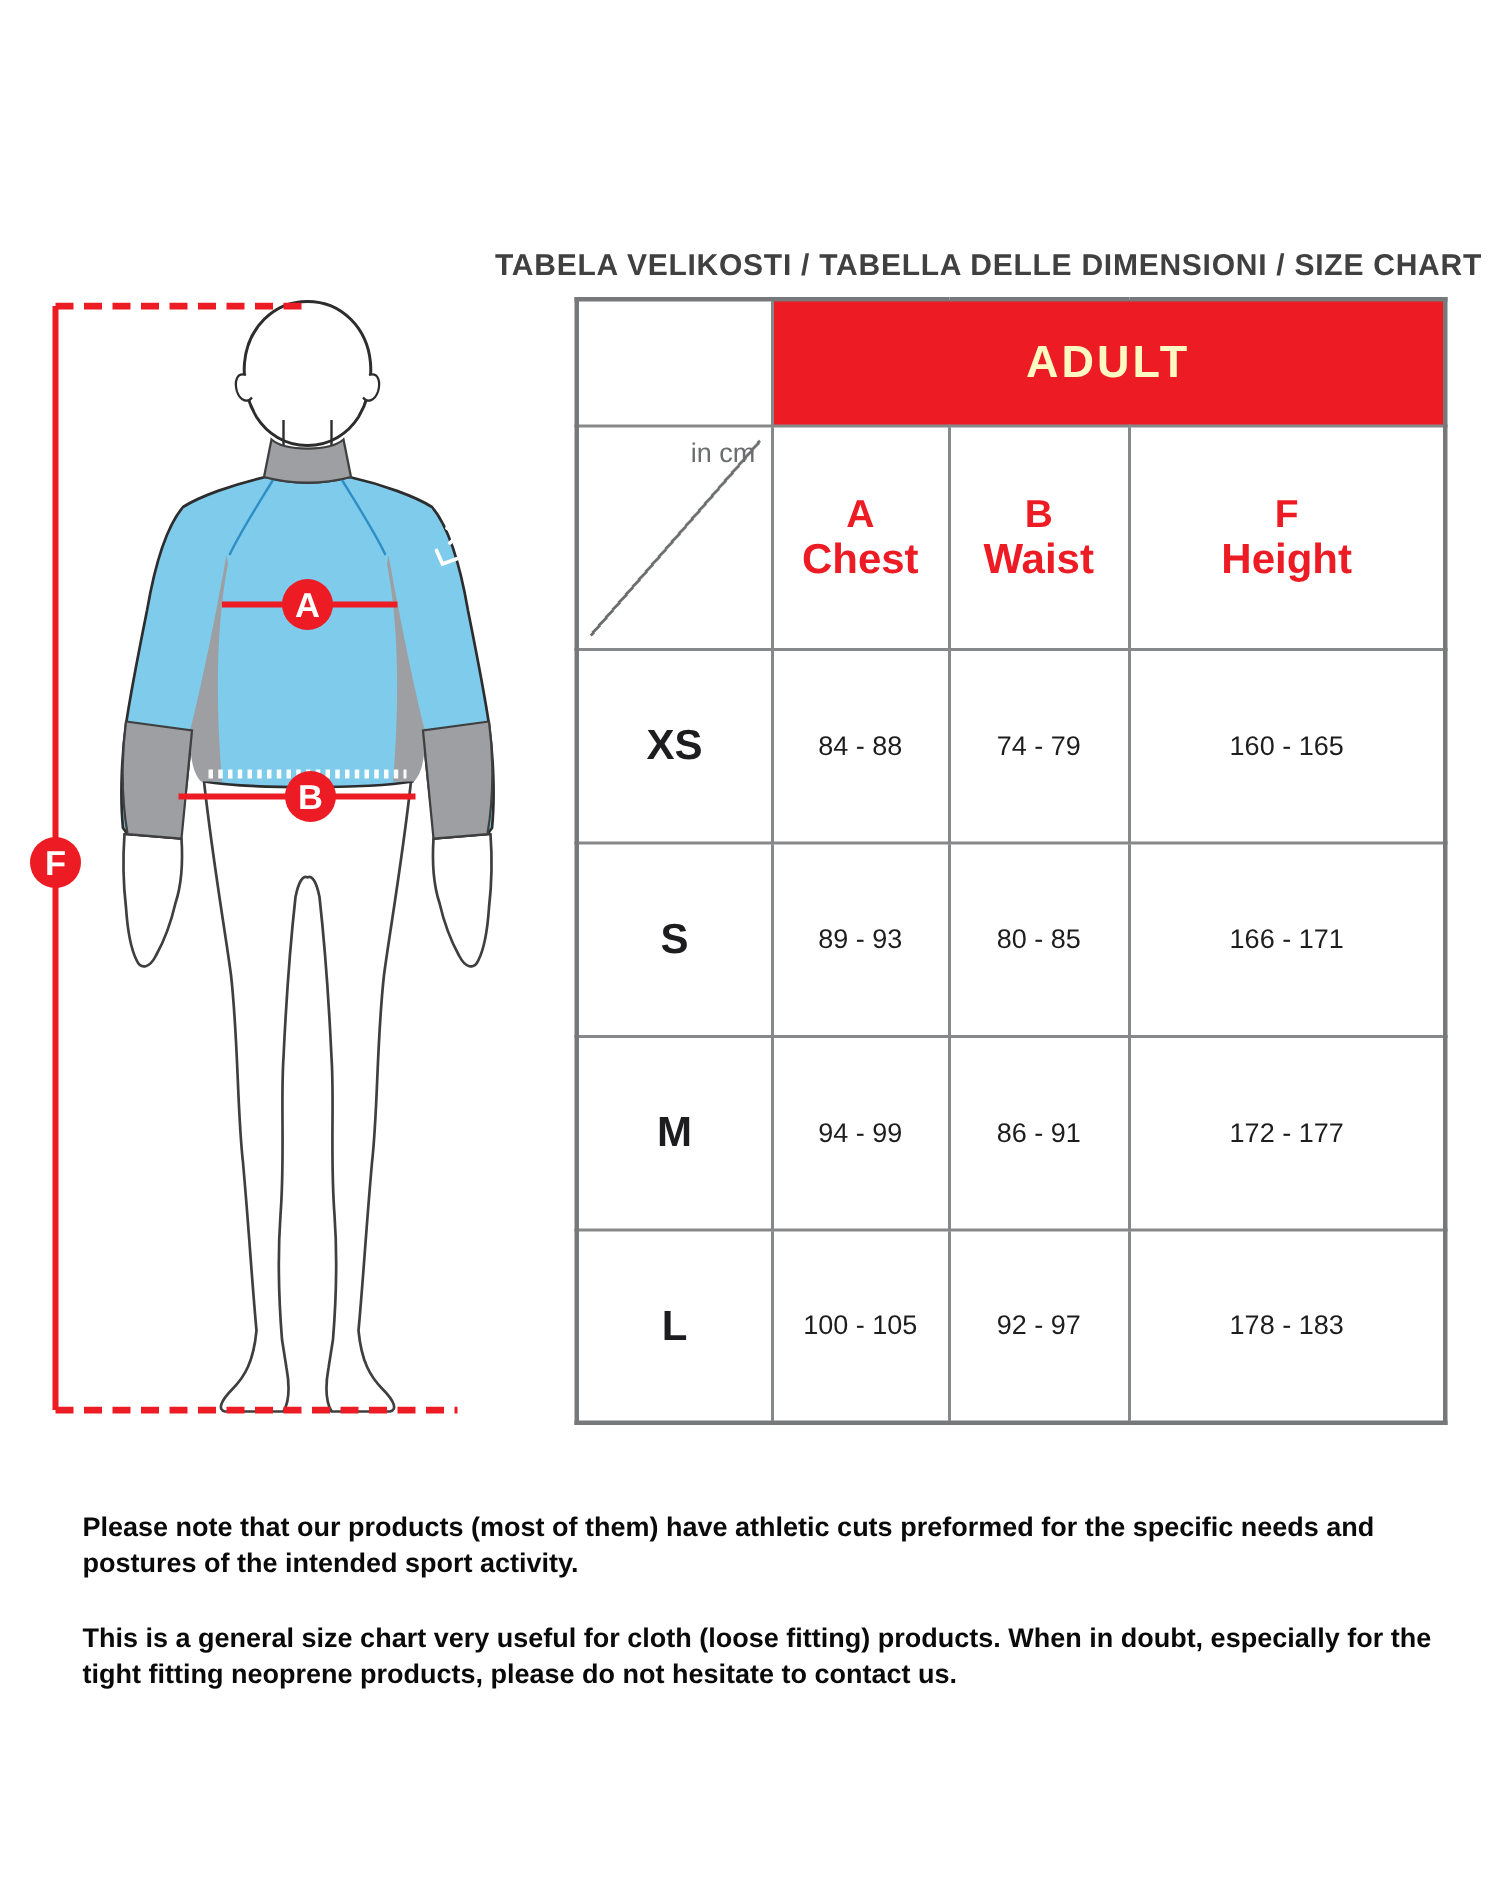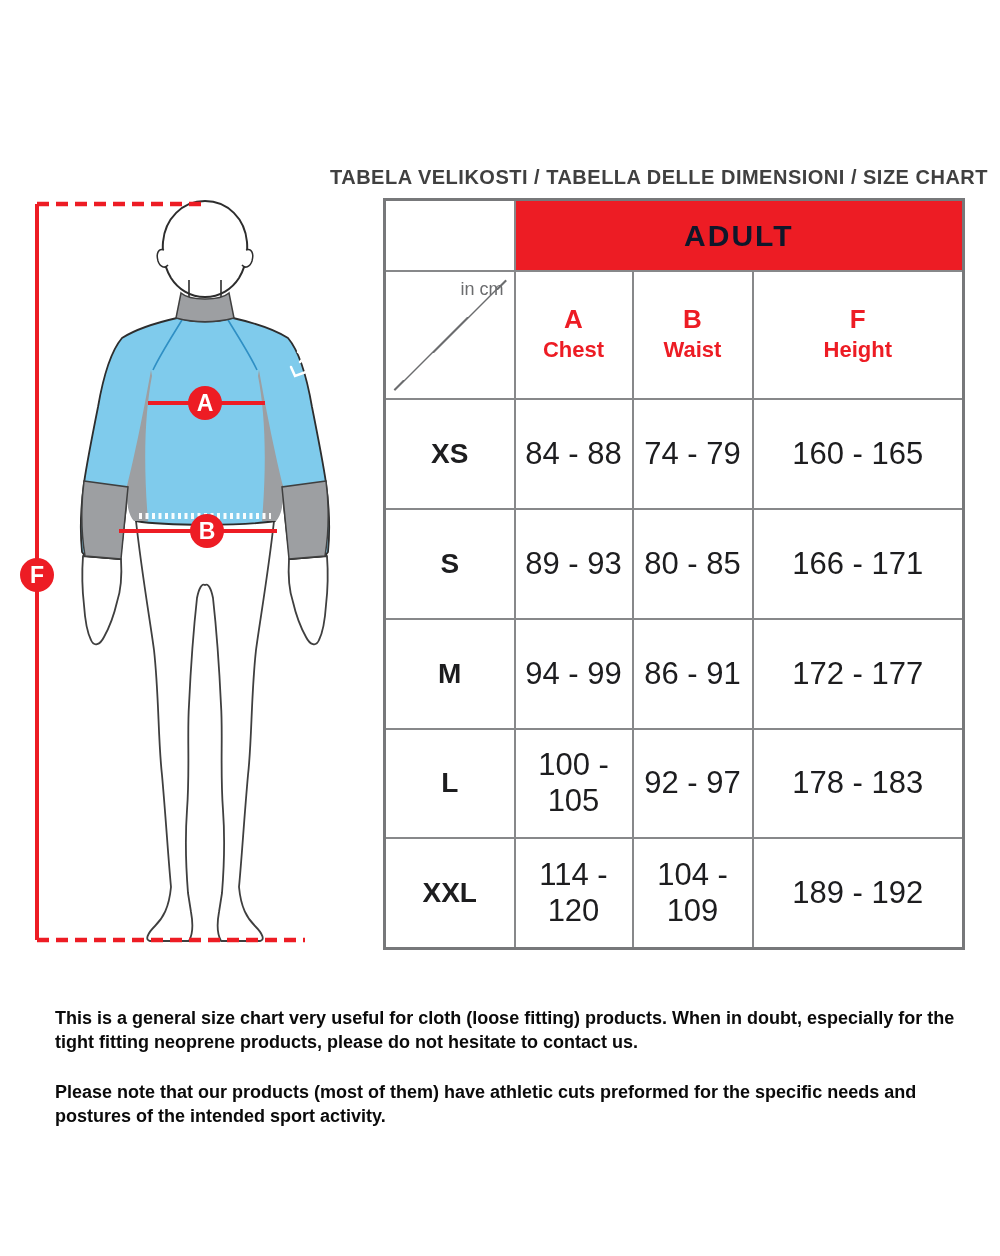--- a/index.html
+++ b/index.html
@@ -27,7 +27,7 @@
   tr.colhead-row{height:110px;}
   tr.data-row{height:95px;margin-left:39px;}
   td.adult-banner{
-    background:#ed1c24;color:#0f172a;font-size:30px;font-weight:700;letter-spacing:2px;
+    background:#ed1c24;color:#fef9c3;font-size:30px;font-weight:700;letter-spacing:2px;
   }
   td.corner-cell{
     position:relative;

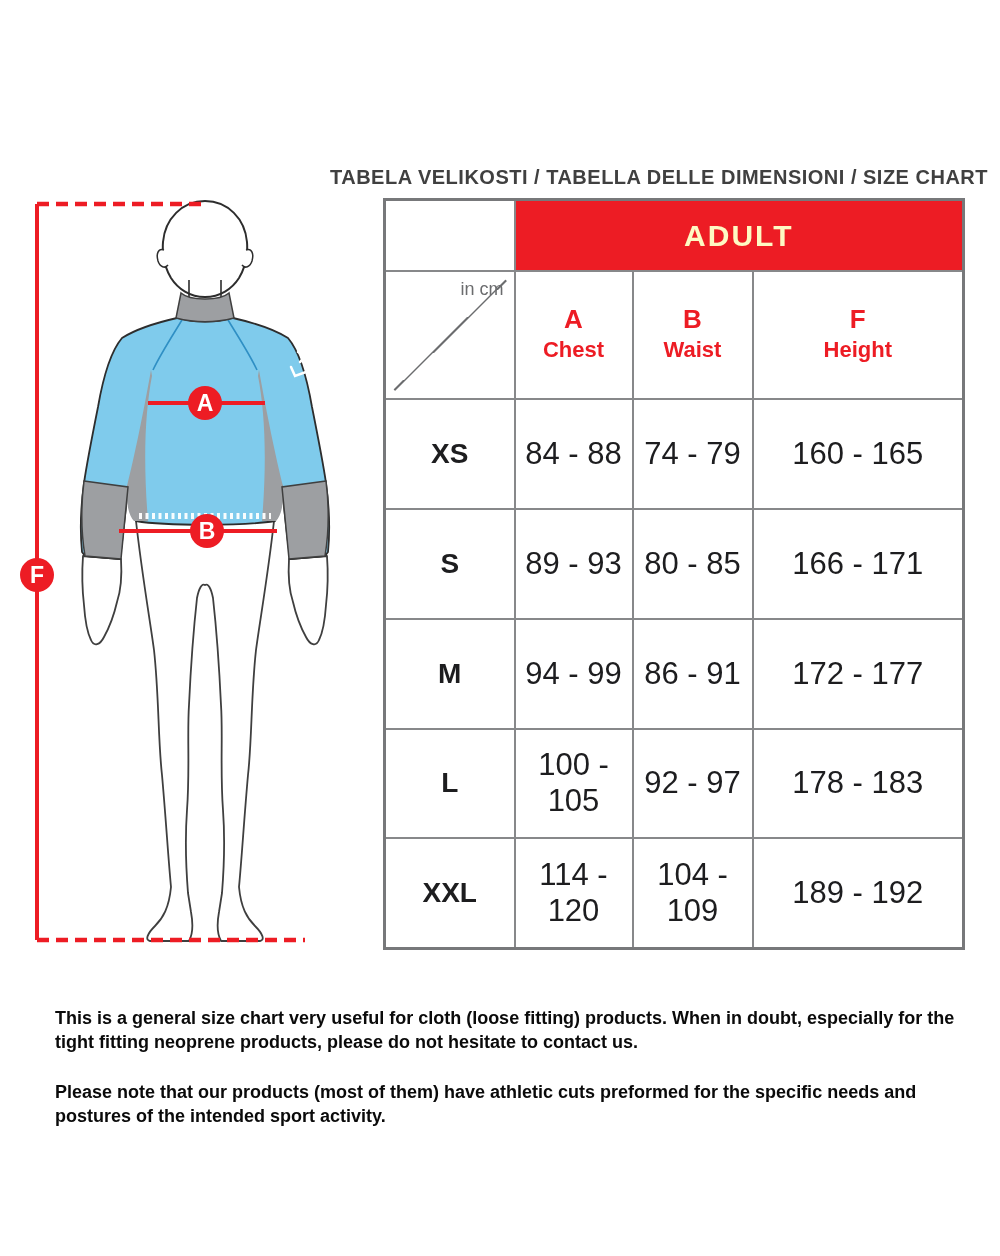--- a/index.html
+++ b/index.html
@@ -41,7 +41,7 @@
   }
   td.colhead{color:#ed1c24;font-weight:700;}
   .col-letter{font-size:26px;line-height:30px;}
-  .col-name{font-size:22px;line-height:32px;text-align:center;}
+  .col-name{font-size:28px;line-height:32px;text-align:center;}
   td.size-label{font-size:28px;font-weight:700;color:#1d1d1f;}
   td.value-cell{font-size:31px;font-weight:500;color:#1d1d1f;}
   

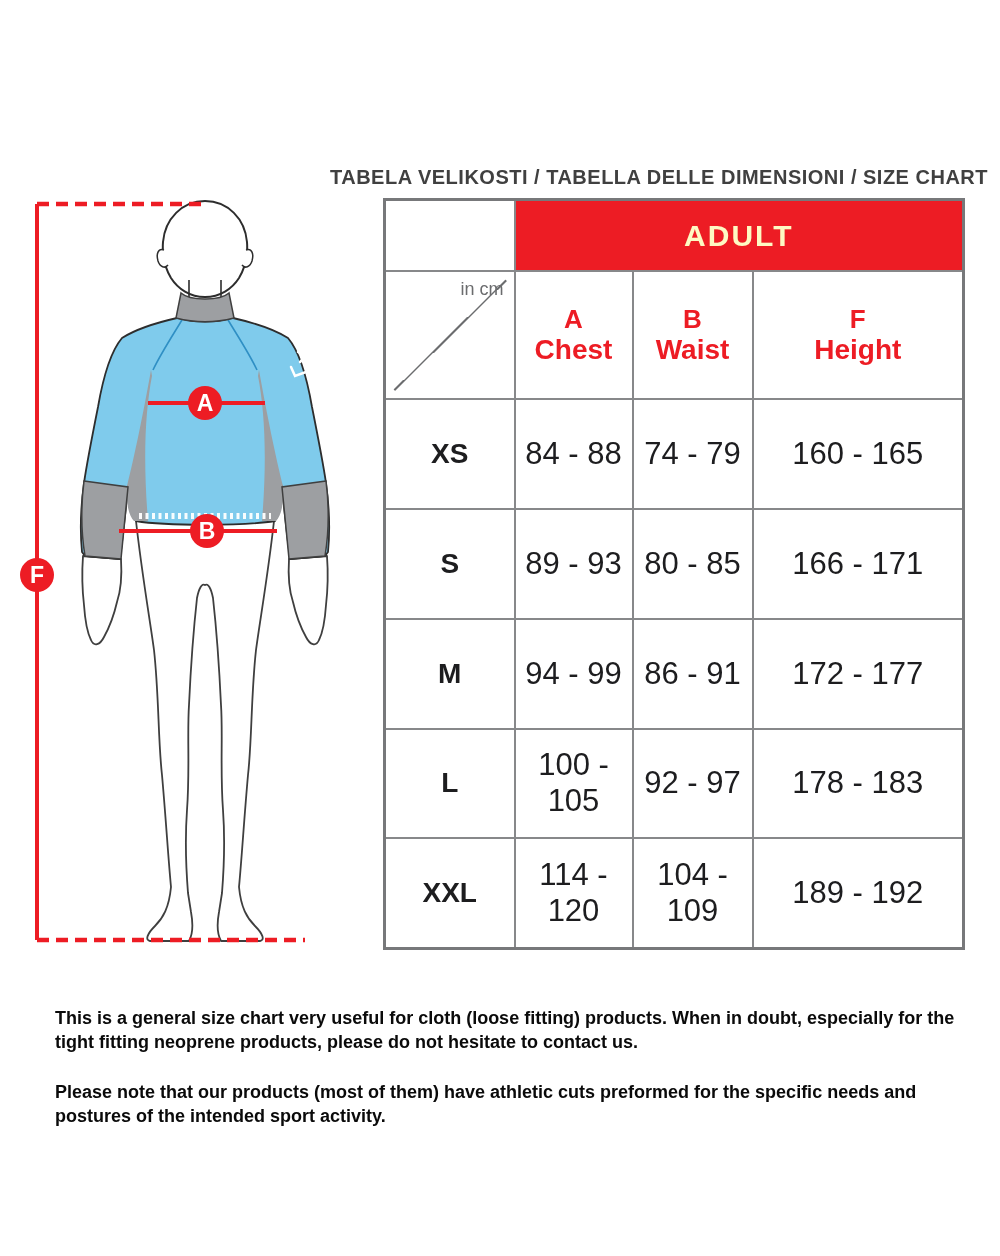--- a/index.html
+++ b/index.html
@@ -43,7 +43,7 @@
   .col-letter{font-size:26px;line-height:30px;}
   .col-name{font-size:28px;line-height:32px;text-align:center;}
   td.size-label{font-size:28px;font-weight:700;color:#1d1d1f;}
-  td.value-cell{font-size:31px;font-weight:500;color:#1d1d1f;}
+  td.value-cell{font-size:18px;font-weight:500;color:#1d1d1f;}
   
   .figure-wrap{position:absolute;left:15px;top:190px;width:345px;height:770px;}
   

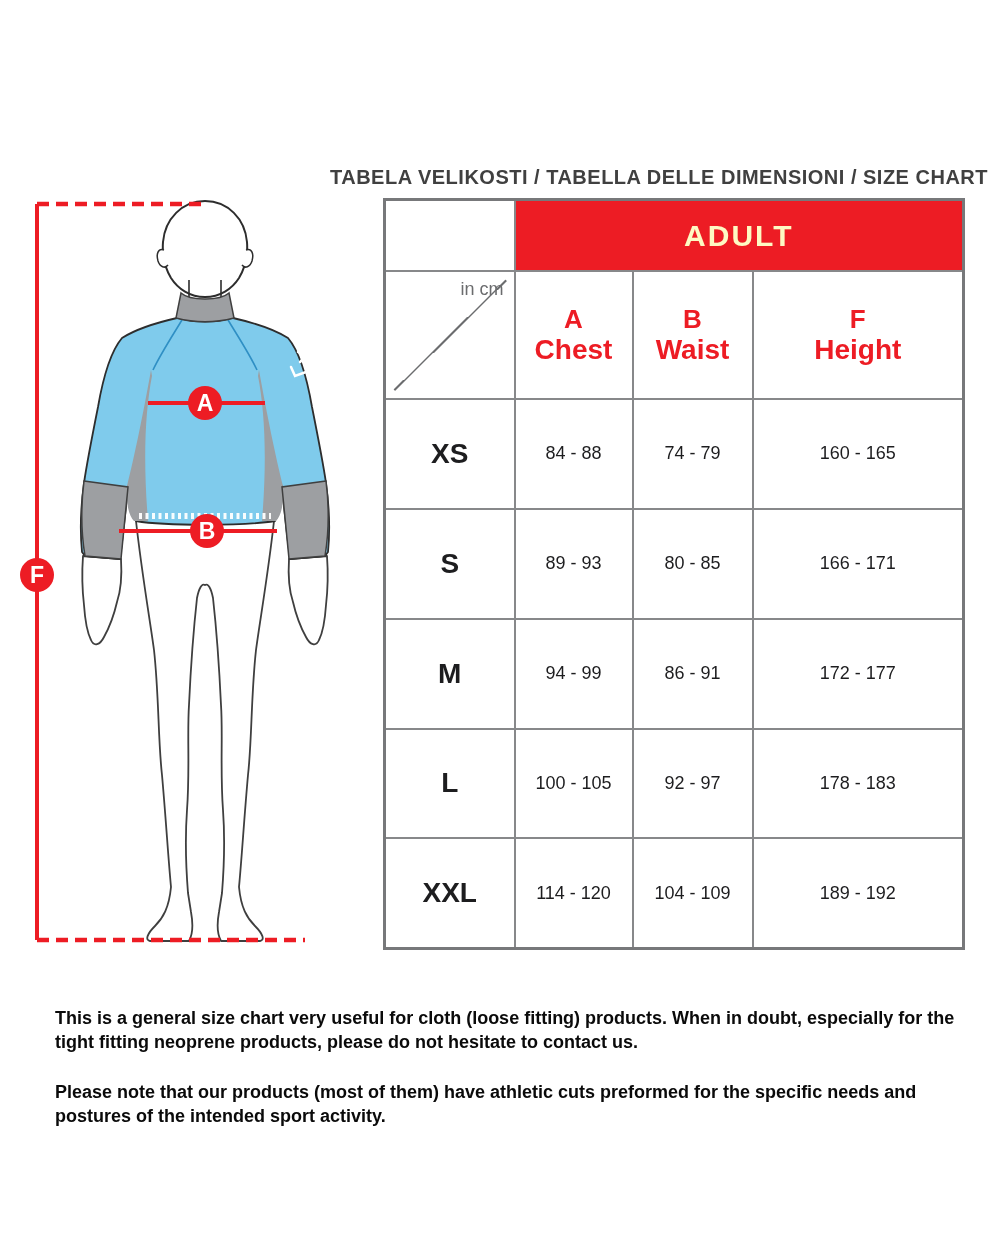--- a/index.html
+++ b/index.html
@@ -207,12 +207,6 @@
     <td class="value-cell">92 - 97</td>
     <td class="value-cell">178 - 183</td>
   </tr>
-  <tr class="data-row">
-    <td class="size-label">XXL</td>
-    <td class="value-cell">114 - 120</td>
-    <td class="value-cell">104 - 109</td>
-    <td class="value-cell">189 - 192</td>
-  </tr>
 </tbody>
   </table>
 

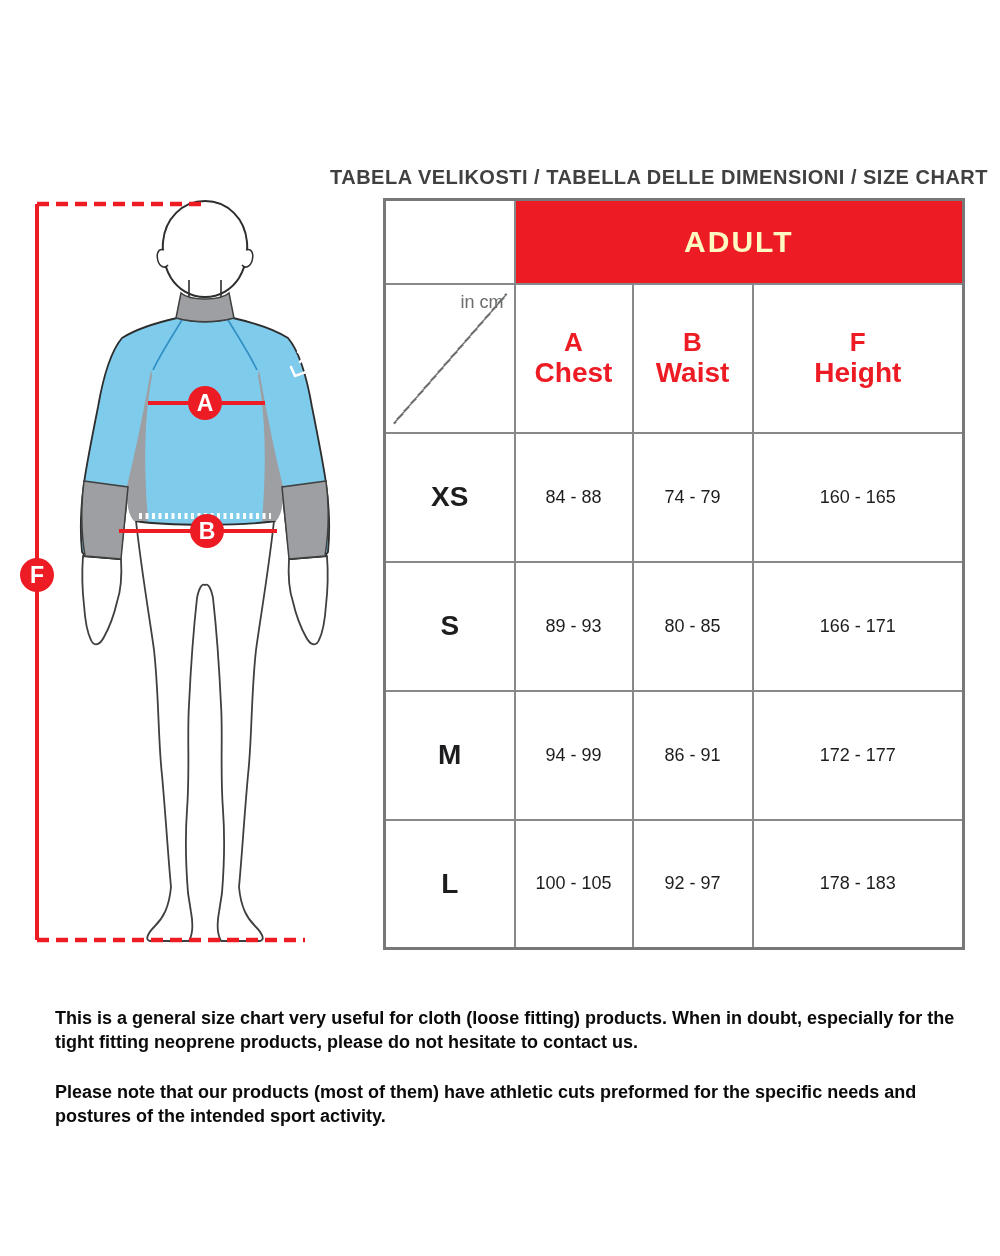--- a/index.html
+++ b/index.html
@@ -211,8 +211,8 @@
   </table>
 
 <div class="notes">
+  <p>Please note that our products (most of them) have athletic cuts preformed for the specific needs and postures of the intended sport activity.</p>
   <p>This is a general size chart very useful for cloth (loose fitting) products. When in doubt, especially for the tight fitting neoprene products, please do not hesitate to contact us.</p>
-  <p>Please note that our products (most of them) have athletic cuts preformed for the specific needs and postures of the intended sport activity.</p>
 </div>
 
 </body></html>

